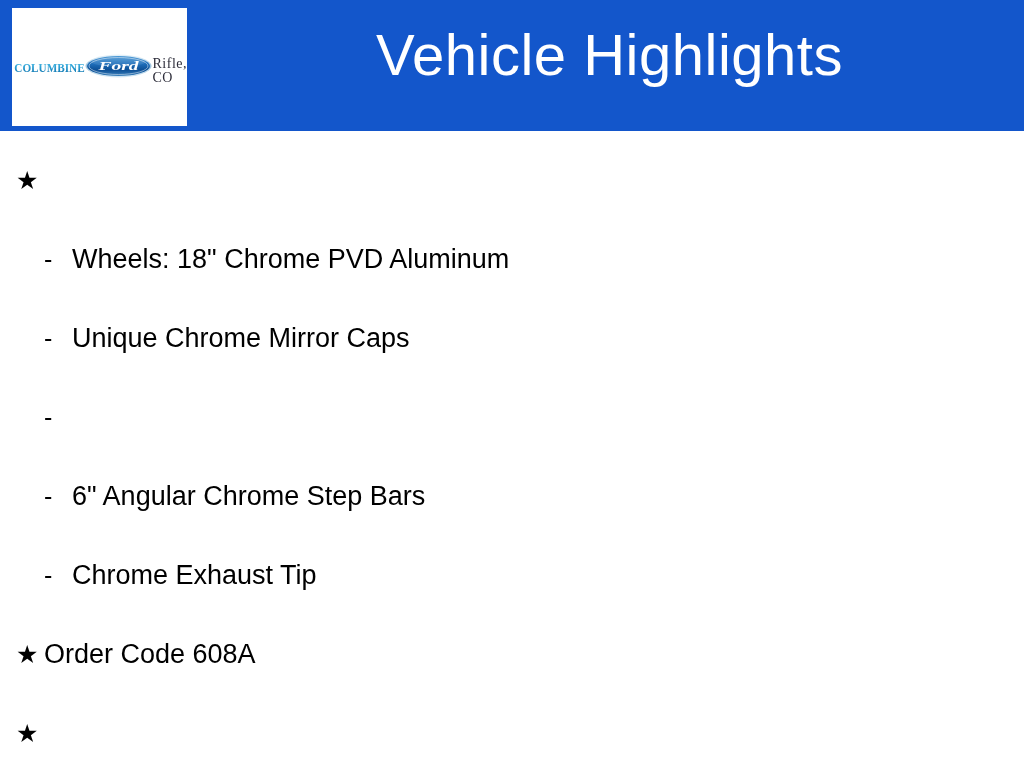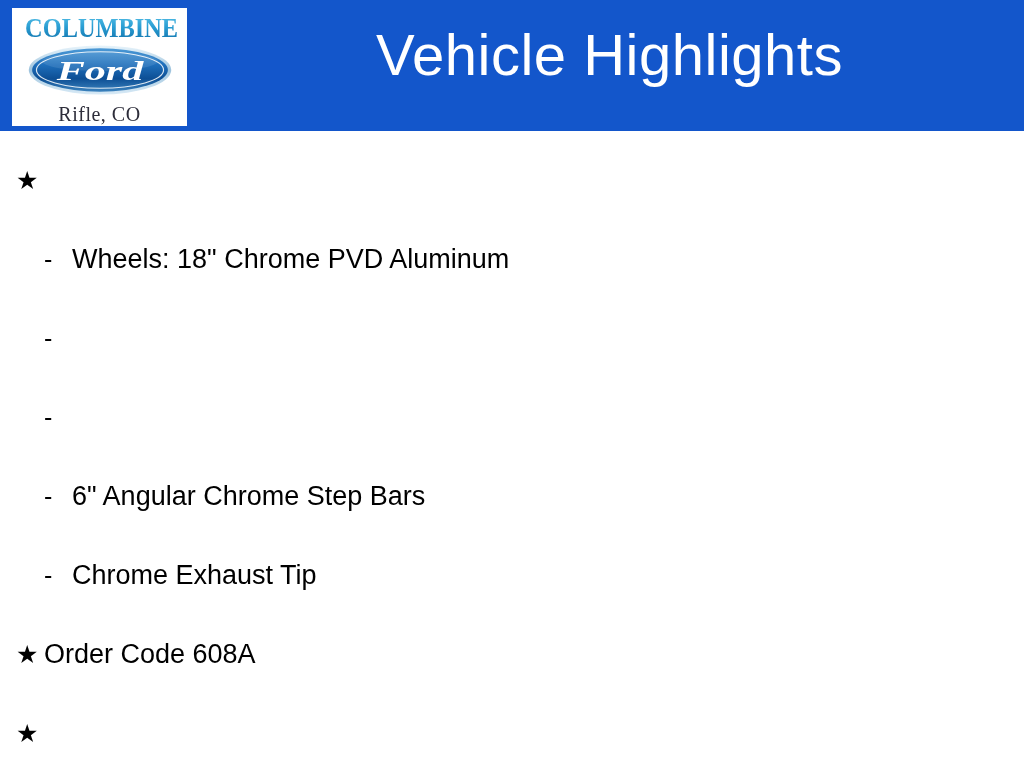--- a/index.html
+++ b/index.html
@@ -31,7 +31,7 @@
     height: 118px;
     background: #ffffff;
     display: flex;
-    flex-direction: column;
+    flex-direction: row;
     align-items: center;
     justify-content: center;
     overflow: hidden;

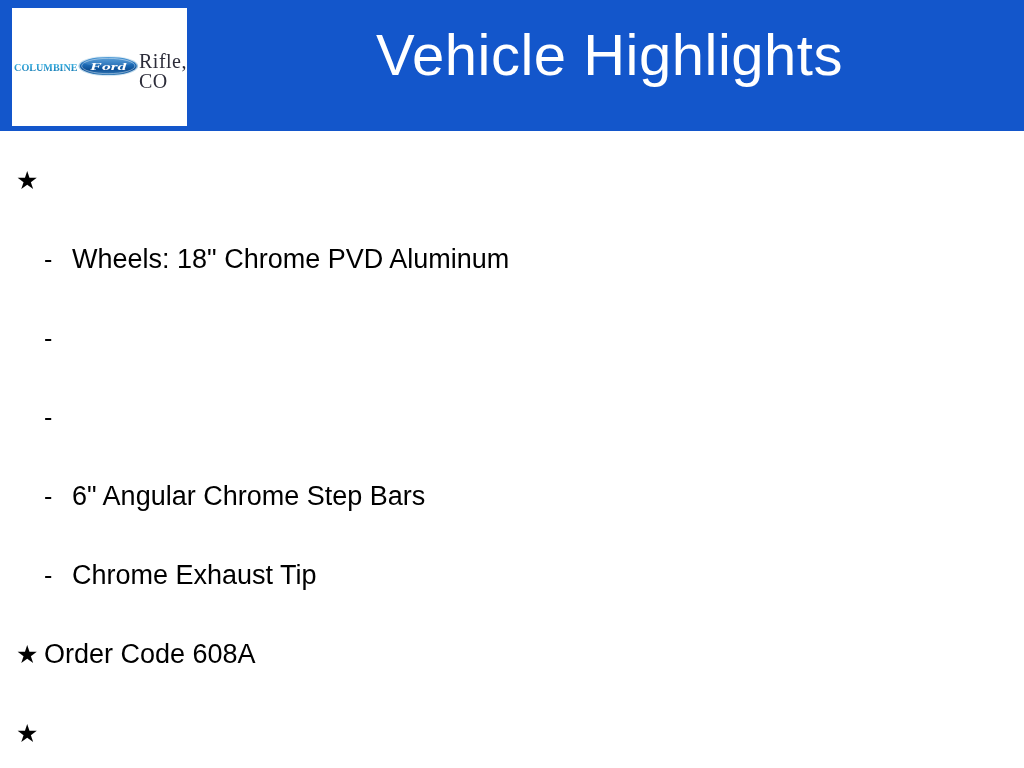--- a/index.html
+++ b/index.html
@@ -53,7 +53,7 @@
 
   .logo-city {
     font-family: "Liberation Serif", serif;
-    font-size: 20px;
+    font-size: 14px;
     color: #2d2d3a;
     letter-spacing: 0.5px;
     margin-top: 8px;

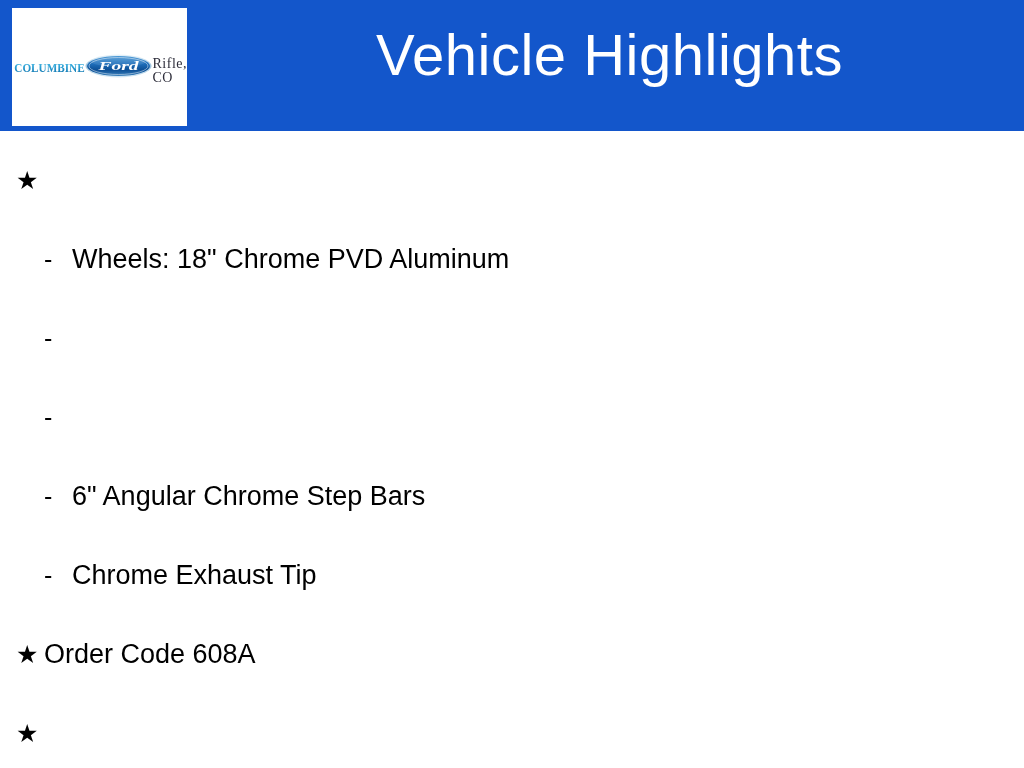--- a/index.html
+++ b/index.html
@@ -171,6 +171,7 @@
     </div>
     <div class="hl-row level-1">
       <span class="hl-bullet">-</span>
+      <span class="hl-text">Unique Chrome Mirror Caps</span>
     </div>
     <div class="hl-row level-1">
       <span class="hl-bullet">-</span>

